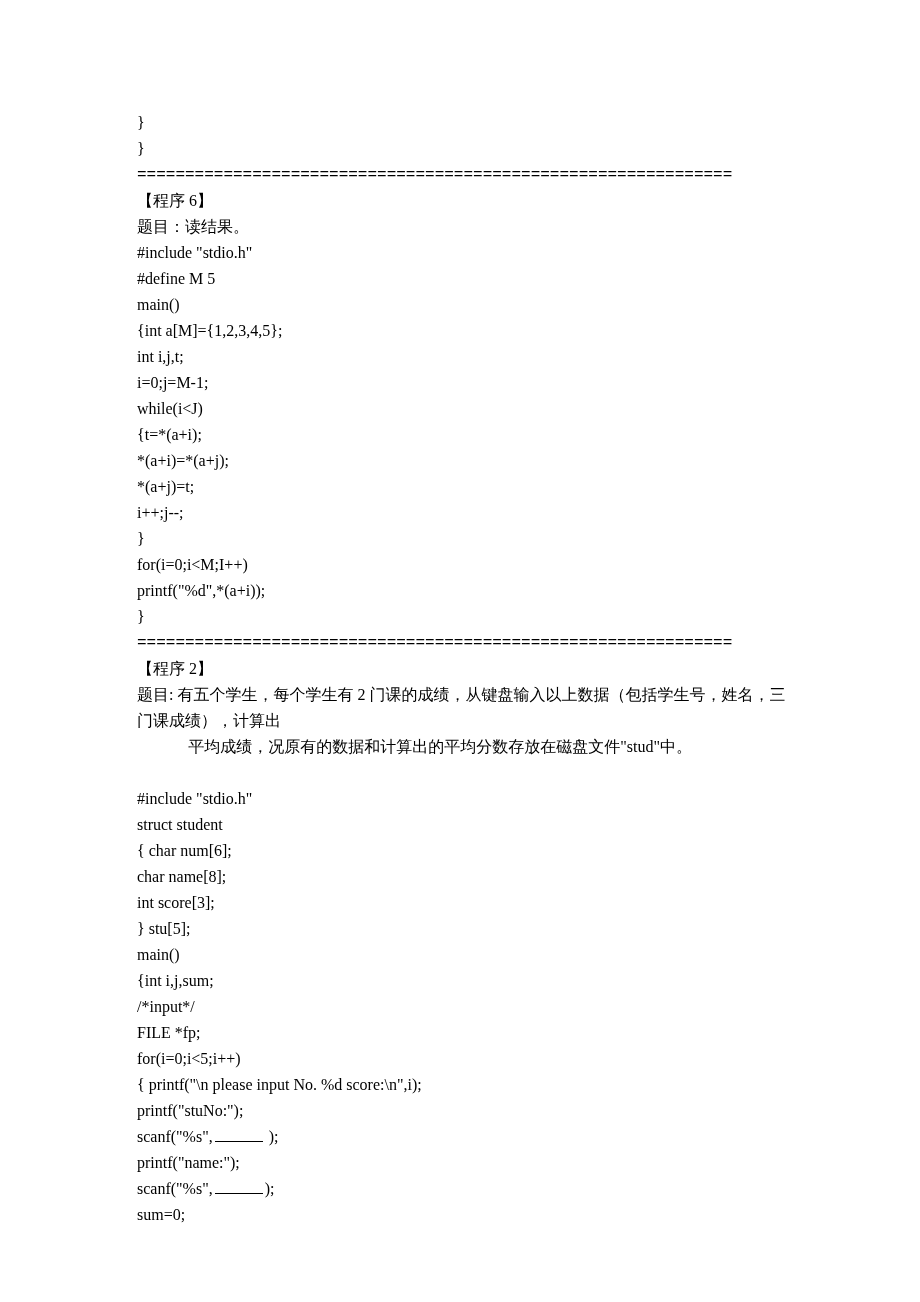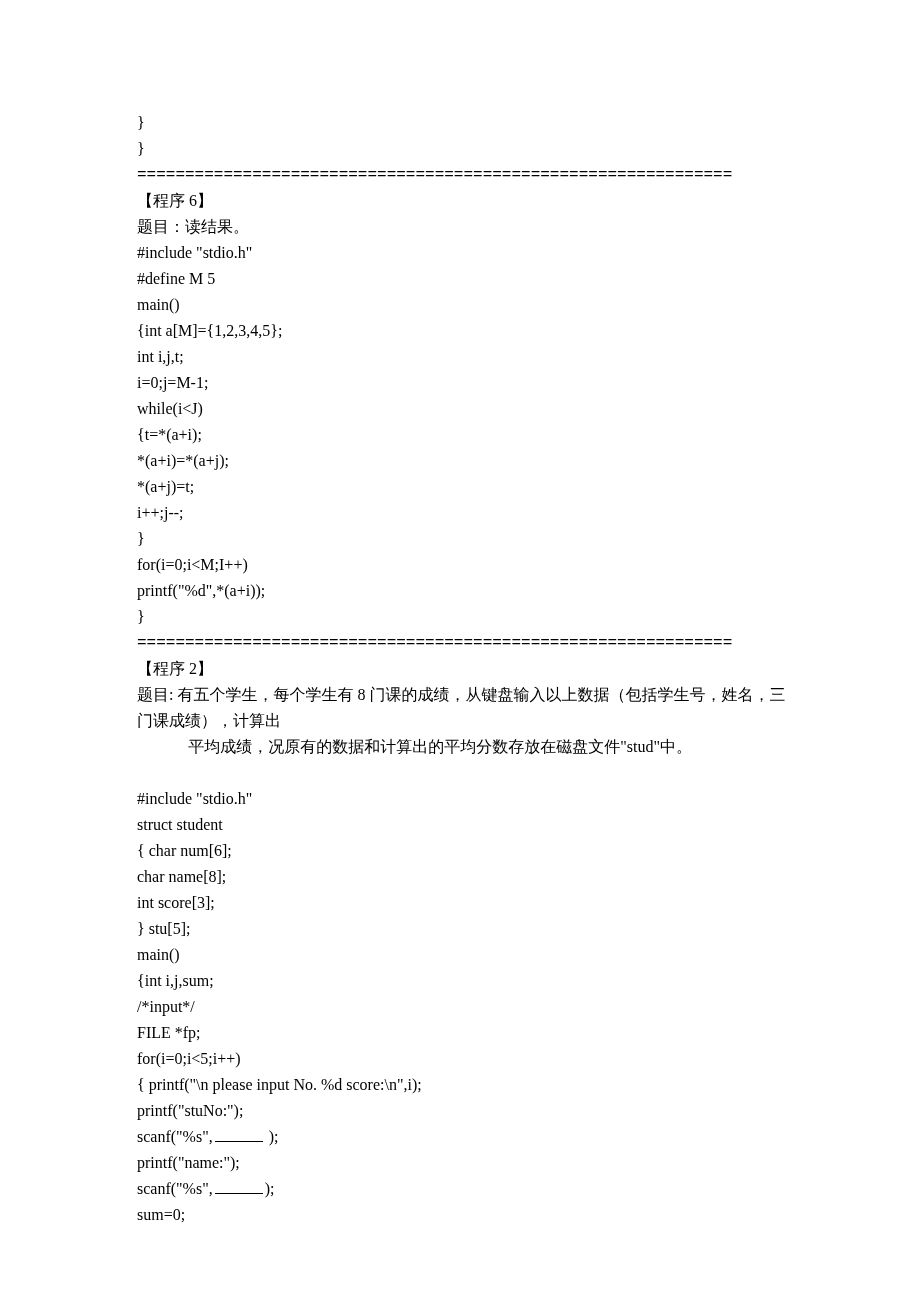--- a/index.html
+++ b/index.html
@@ -70,7 +70,7 @@
   <div class="sep">==============================================================</div>
 
   <div class="heading">【程序 2】</div>
-  <div class="line">题目: 有五个学生，每个学生有 8 门课的成绩，从键盘输入以上数据（包括学生号，姓名，三门课成绩），计算出</div>
+  <div class="line">题目: 有五个学生，每个学生有 2 门课的成绩，从键盘输入以上数据（包括学生号，姓名，三门课成绩），计算出</div>
   <div class="line indent">平均成绩，况原有的数据和计算出的平均分数存放在磁盘文件"stud"中。</div>
 
   <div class="code line">&nbsp;</div>

